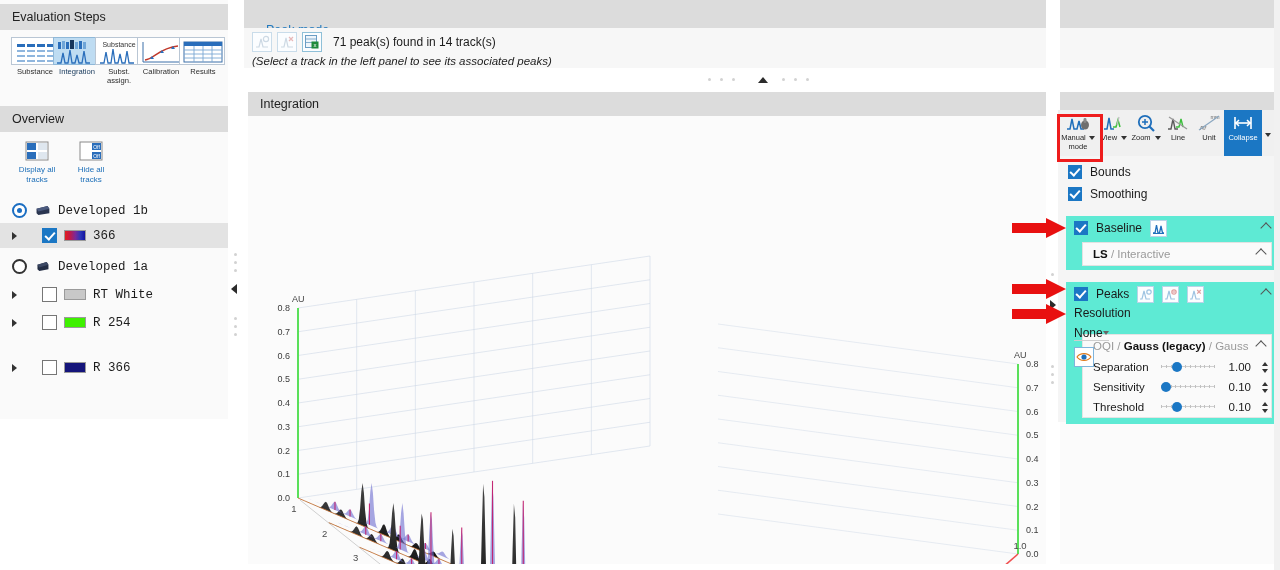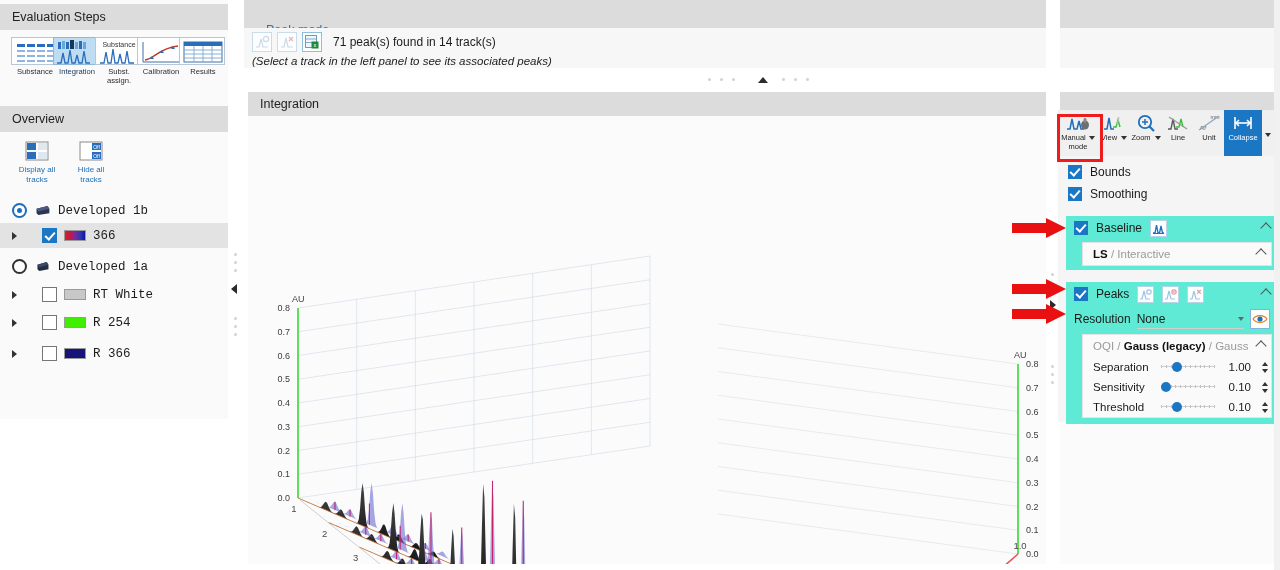--- a/index.html
+++ b/index.html
@@ -191,7 +191,7 @@
   .sub-text { font-size:11.5px; color:#9a9a9a; }
   .sub-text b { color:#111; font-weight:bold; }
   .sq-btn { width:17px;height:17px;border:1px solid #b8d4e8;background:#fcfeff;position:relative; flex:0 0 auto; }
-  .res-row { display:flex; align-items:center; height:26px; padding:0 6px 0 8px; gap:6px; }
+  .res-row { display:flex; align-items:flex-start; height:26px; padding:0 6px 0 8px; gap:6px;flex-direction:column; }
   .res-field { flex:1; display:flex; align-items:center; border-bottom:1px solid #cfcfcf; height:20px; }
   .res-val { font-size:12px; color:#1a1a1a; }
   .res-caret { margin-left:auto; width:0;height:0;border-top:4px solid #666;border-left:3.5px solid transparent;border-right:3.5px solid transparent; }

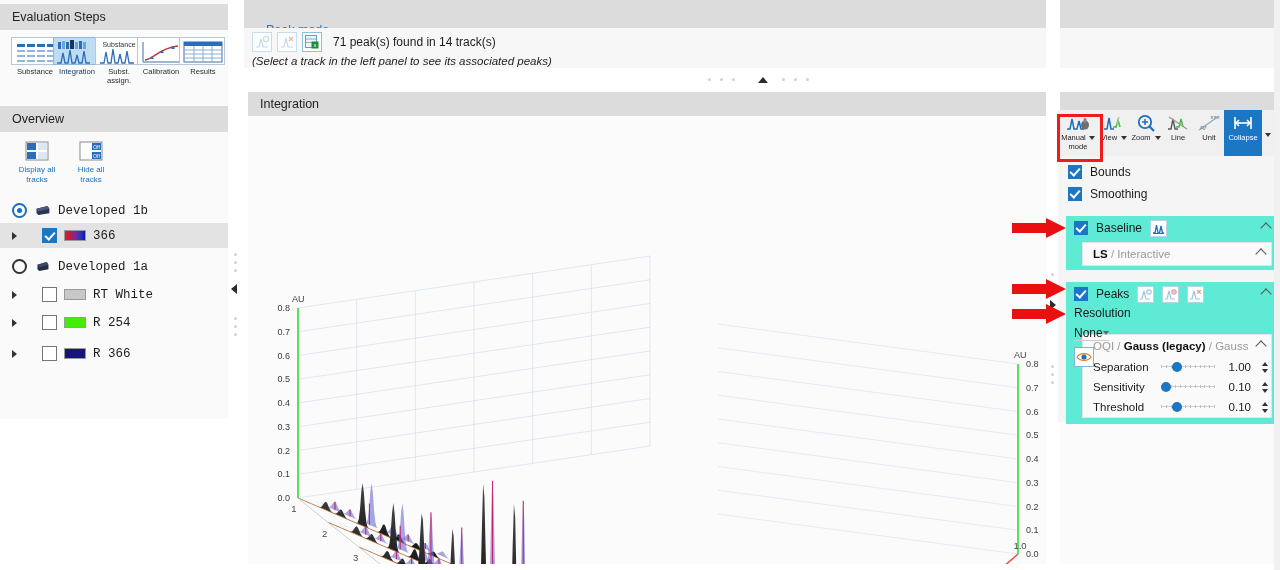--- a/index.html
+++ b/index.html
@@ -404,7 +404,7 @@
           <span class="tree-label">R 254</span>
         </div>
 
-        <div class="tree-row child" style="margin-top:6px;">
+        <div class="tree-row child" style="margin-top:20px;">
           <div class="tri"></div>
           <div style="width:10px"></div>
           <div class="cbox"></div>

